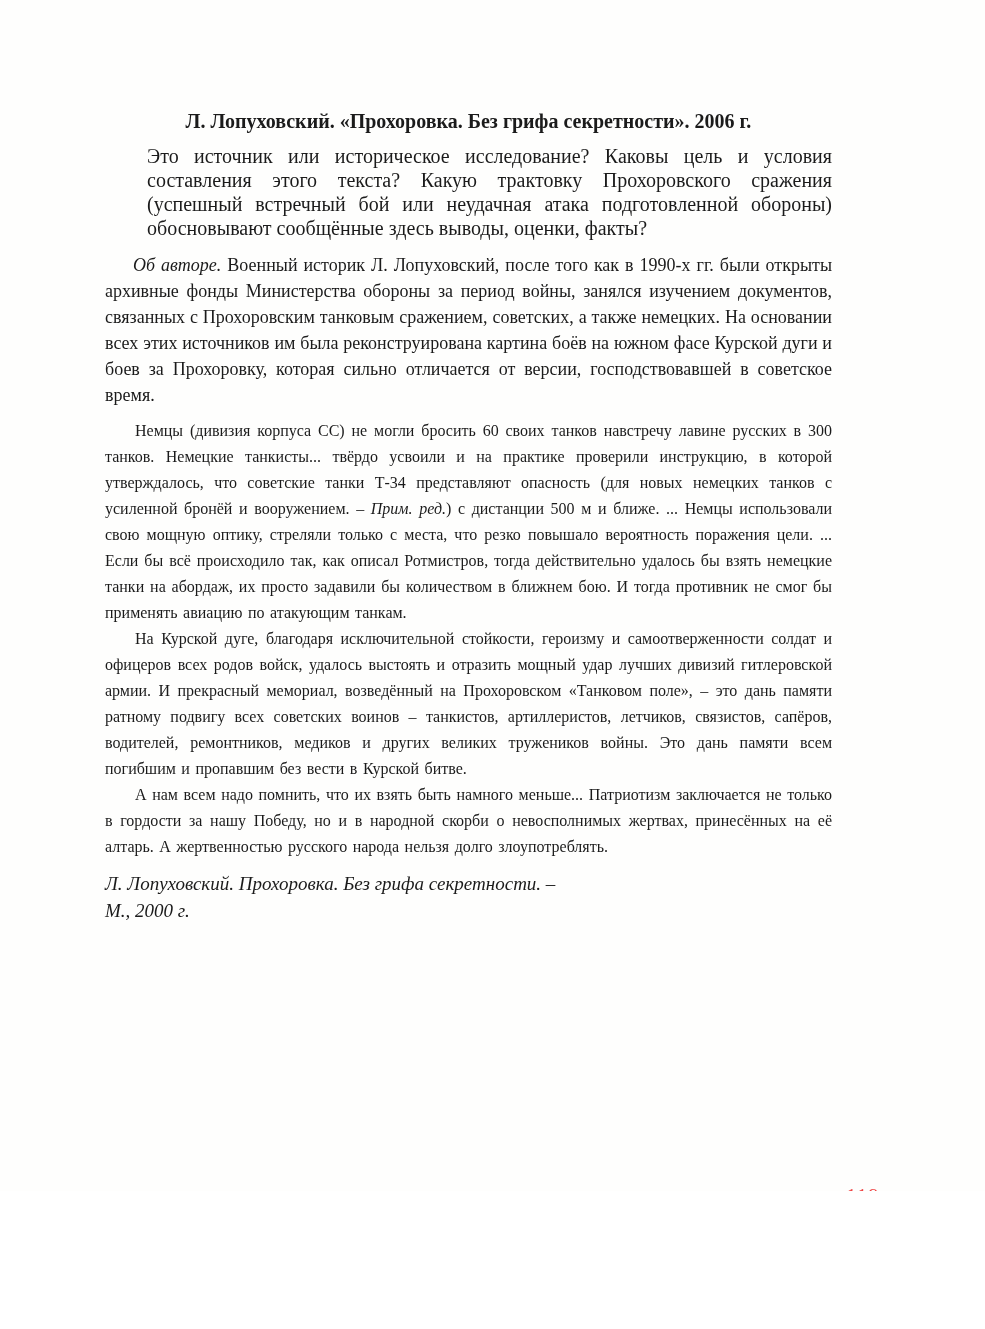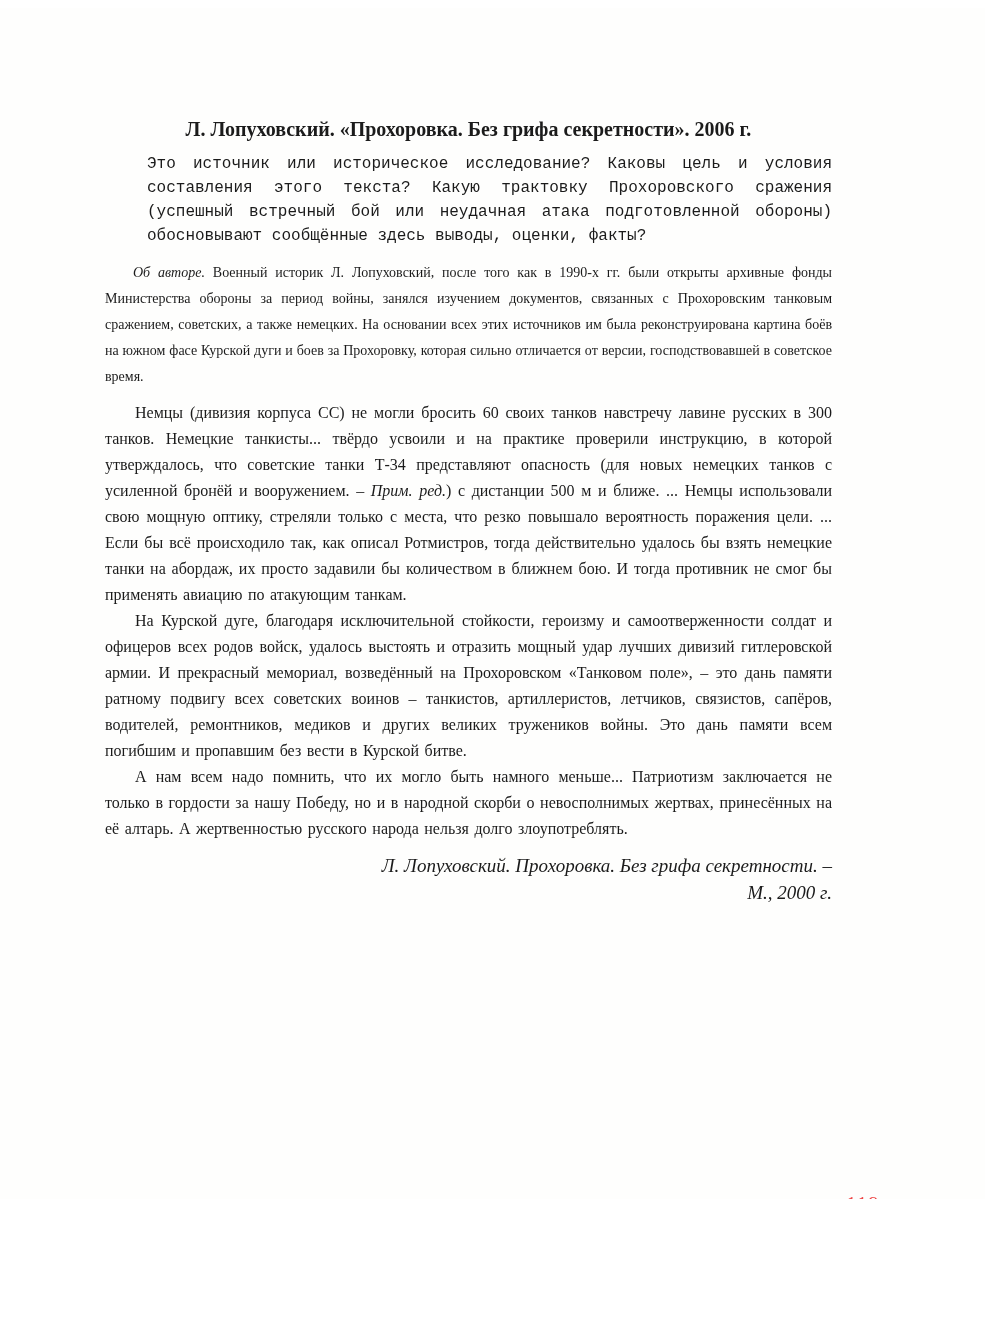--- a/index.html
+++ b/index.html
@@ -11,7 +11,7 @@
     position: relative;
     width: 985px;
     height: 1191px;
-    margin: 8px auto;
+    margin: 0 auto;
     background: #fefefdff;
     color: #1b1b1b;
     font-family: "Liberation Serif", serif;

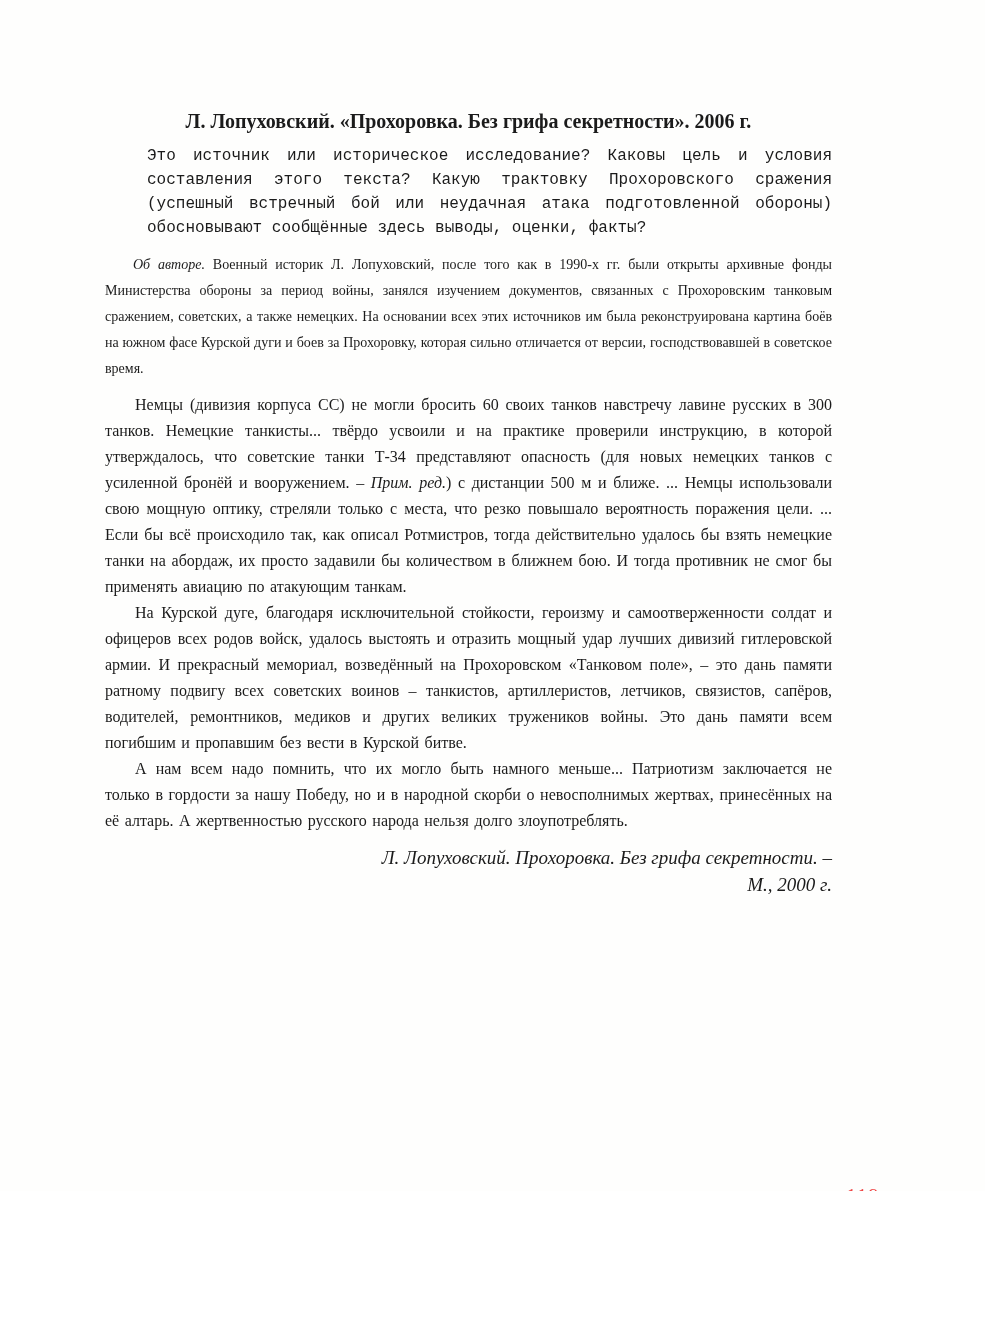--- a/index.html
+++ b/index.html
@@ -32,8 +32,8 @@
     margin: 0 0 10px 0;
   }
   .question {
-    font-family: Liberation Mono, monospace;
-    font-size: 16px;
+    font-family: Liberation Serif, serif;
+    font-size: 20px;
     line-height: 24px;
     text-align: justify;
     margin: 0 0 12px 0;

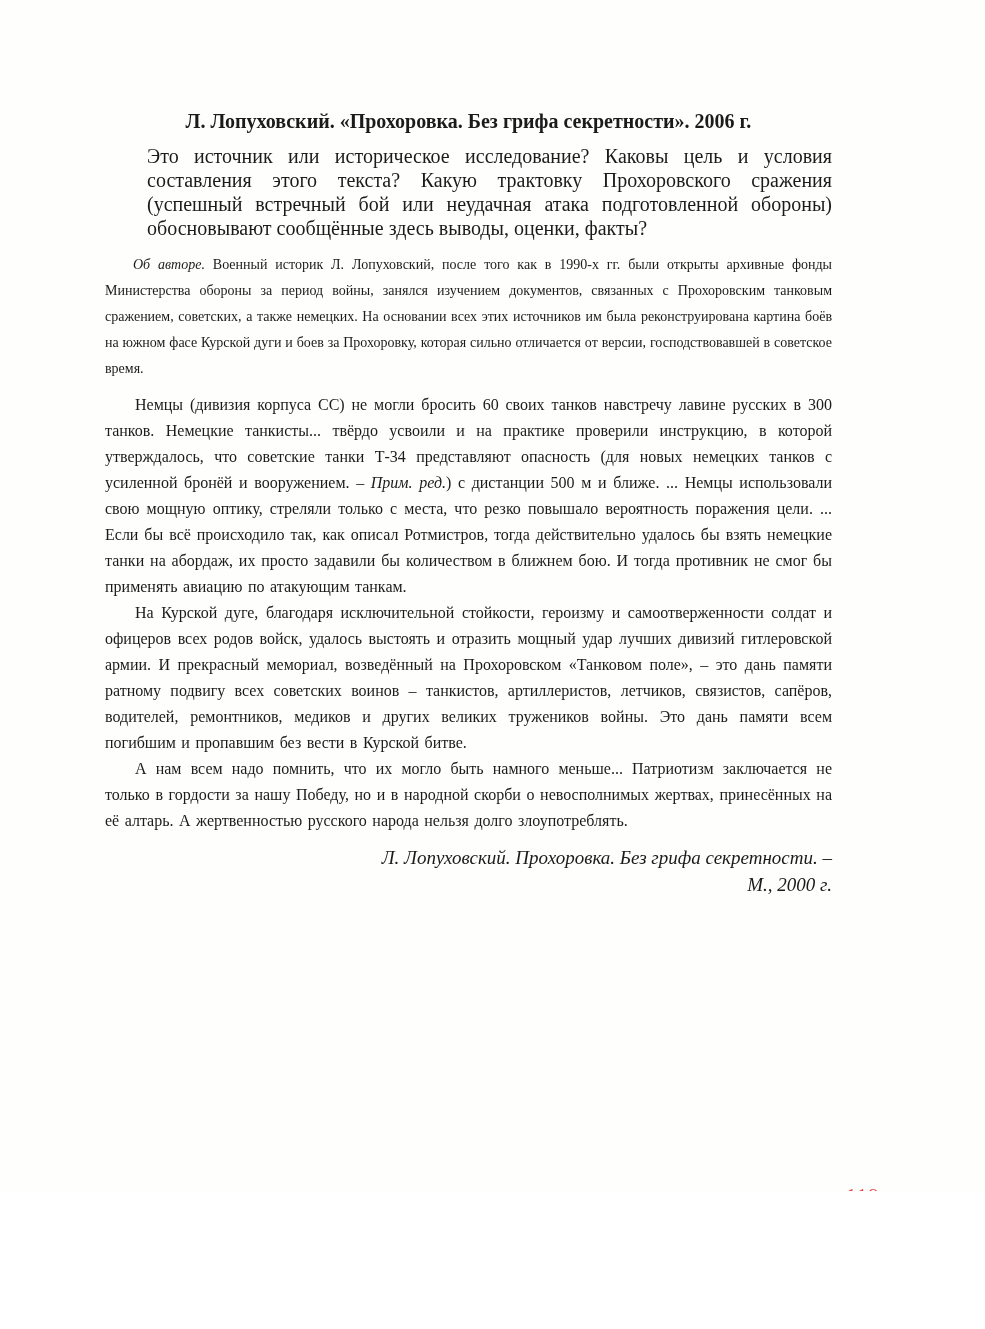--- a/index.html
+++ b/index.html
@@ -40,7 +40,7 @@
     padding-left: 42px;
   }
   .about {
-    font-size: 14px;
+    font-size: 18px;
     line-height: 26px;
     text-align: justify;
     text-indent: 28px;

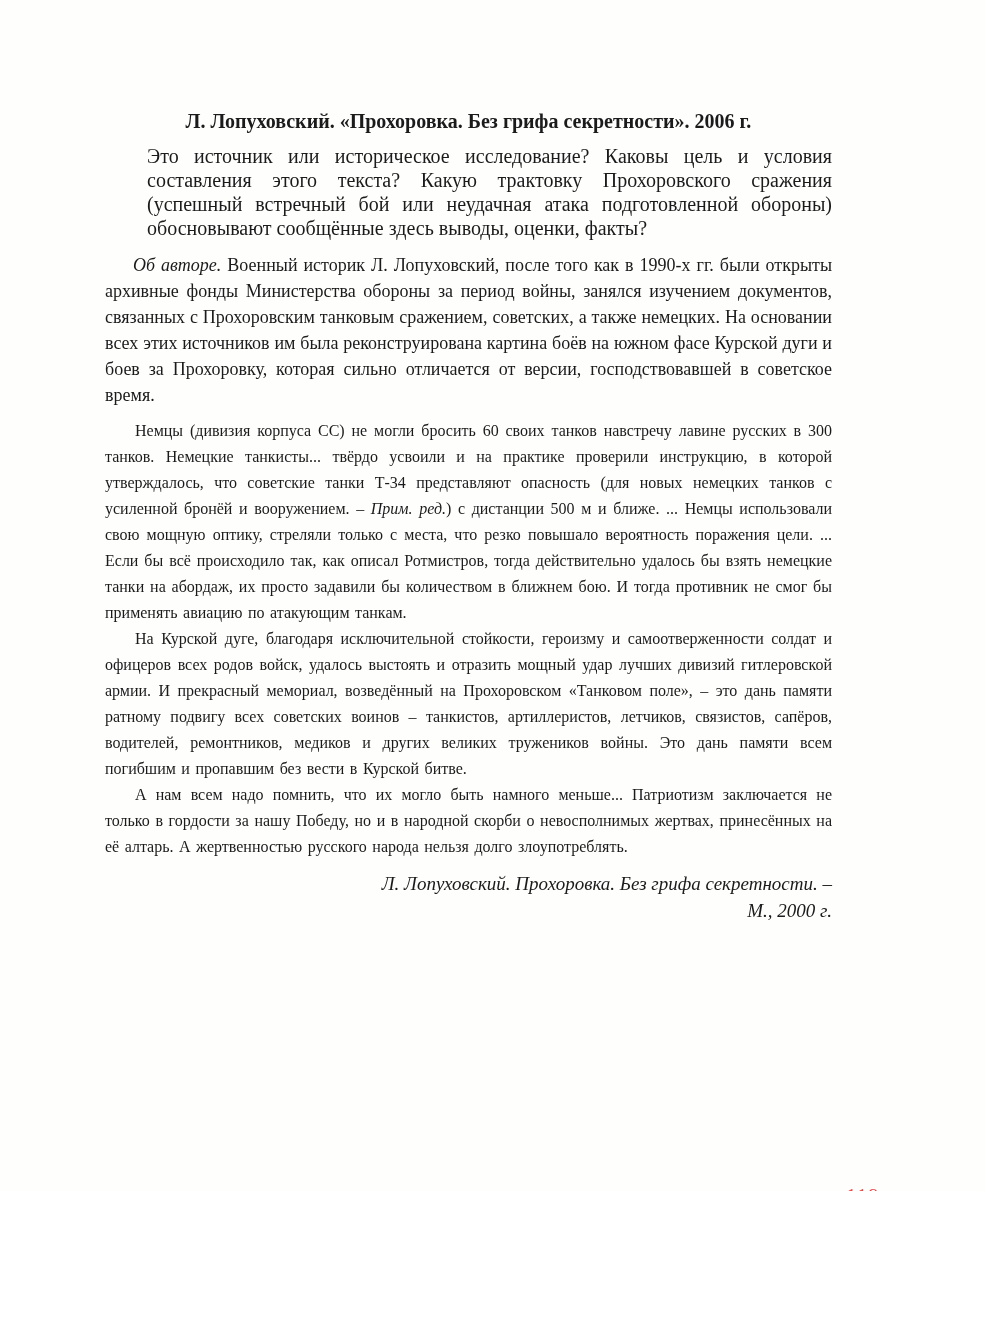--- a/index.html
+++ b/index.html
@@ -94,7 +94,7 @@
 
       <p>На Курской дуге, благодаря исключительной стойкости, героизму и самоотверженности солдат и офицеров всех родов войск, удалось выстоять и отразить мощный удар лучших дивизий гитлеровской армии. И прекрасный мемориал, возведённый на Прохоровском «Танковом поле», – это дань памяти ратному подвигу всех советских воинов – танкистов, артиллеристов, летчиков, связистов, сапёров, водителей, ремонтников, медиков и других великих тружеников войны. Это дань памяти всем погибшим и пропавшим без вести в Курской битве.</p>
 
-      <p>А нам всем надо помнить, что их могло быть намного меньше... Патриотизм заключается не только в гордости за нашу Победу, но и в народной скорби о невосполнимых жертвах, принесённых на её алтарь. А жертвенностью русского народа нельзя долго злоупотреблять.</p>
+      <p>А нам всем надо помнить, что их взять быть намного меньше... Патриотизм заключается не только в гордости за нашу Победу, но и в народной скорби о невосполнимых жертвах, принесённых на её алтарь. А жертвенностью русского народа нельзя долго злоупотреблять.</p>
     </div>
 
     <p class="citation"><span>Л. Лопуховский. Прохоровка. Без грифа секретности. –</span><br><span>М., 2000 г.</span></p>

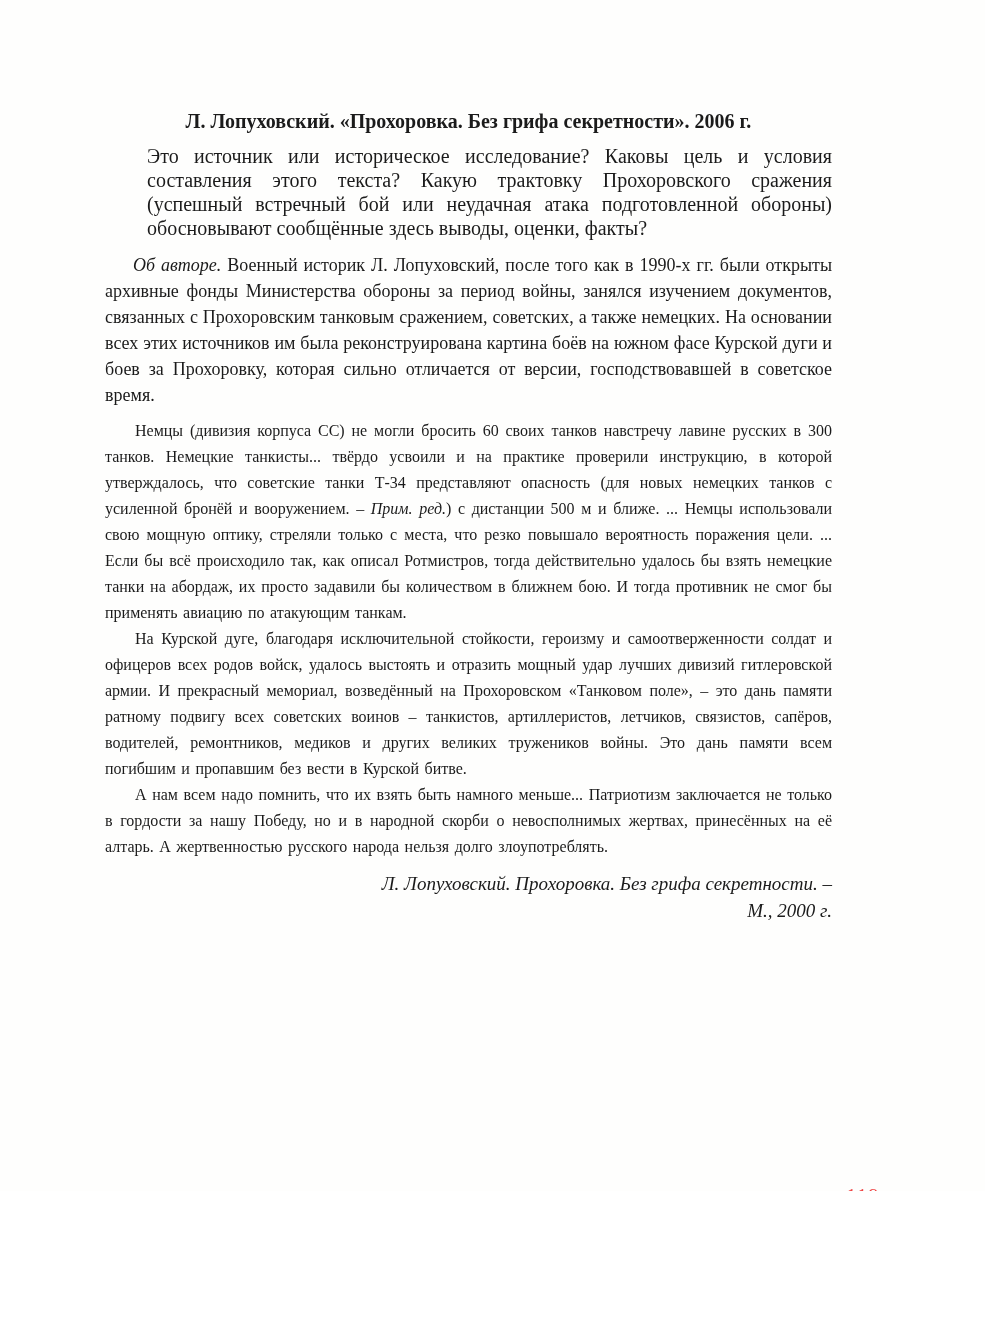--- a/index.html
+++ b/index.html
@@ -64,7 +64,6 @@
     font-style: italic;
     font-size: 19px;
     line-height: 27px;
-    text-align: right;
     margin: 10px 0 0 0;
   }
   .page-number {

